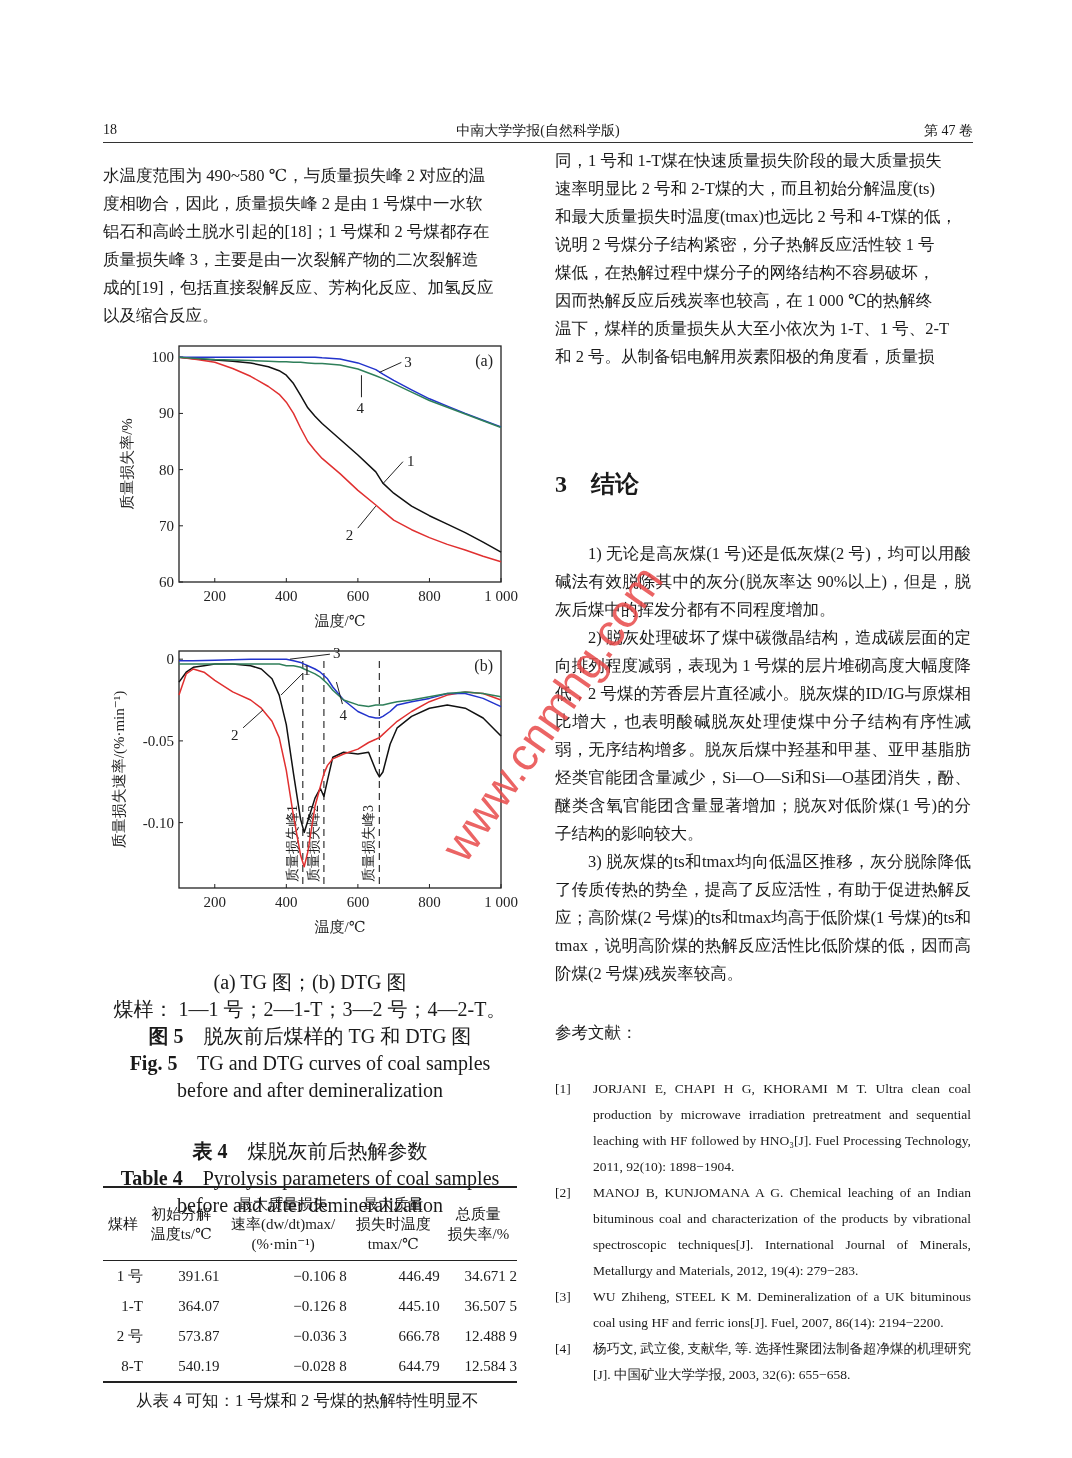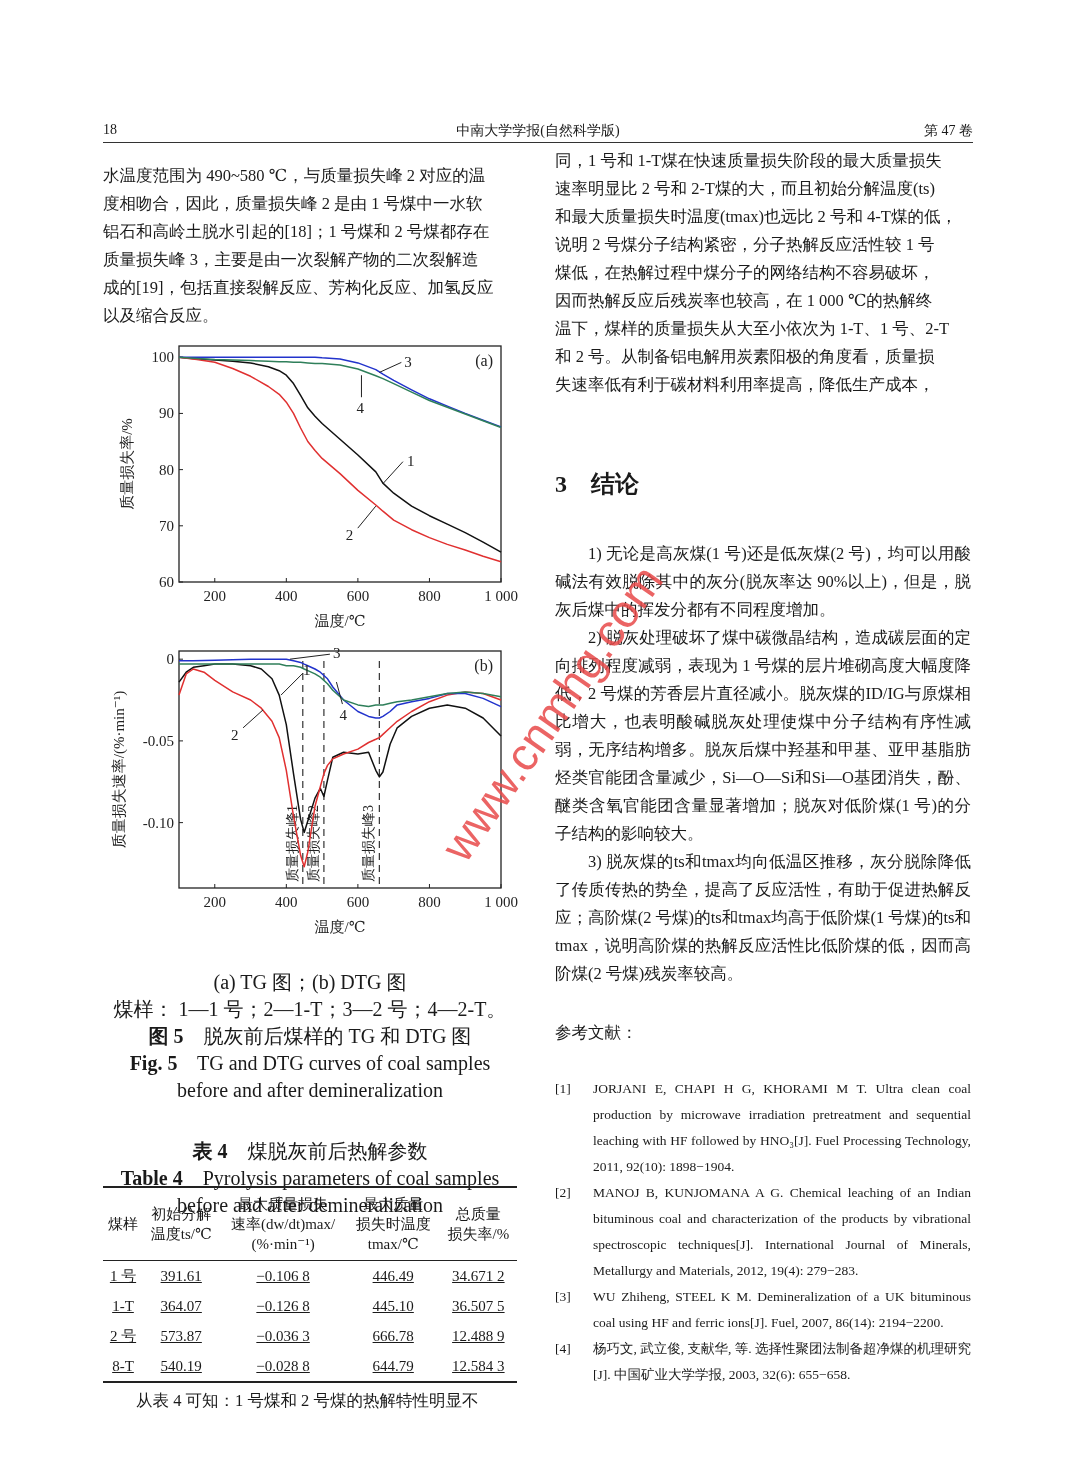--- a/index.html
+++ b/index.html
@@ -219,7 +219,6 @@
   <p>因而热解反应后残炭率也较高，在 1 000 ℃的热解终</p>
   <p>温下，煤样的质量损失从大至小依次为 1-T、1 号、2-T</p>
   <p>和 2 号。从制备铝电解用炭素阳极的角度看，质量损</p>
-  <p>失速率低有利于碳材料利用率提高，降低生产成本，</p>
 </div>
 
 <div class="abs sec" style="left:555px; top:468px;">

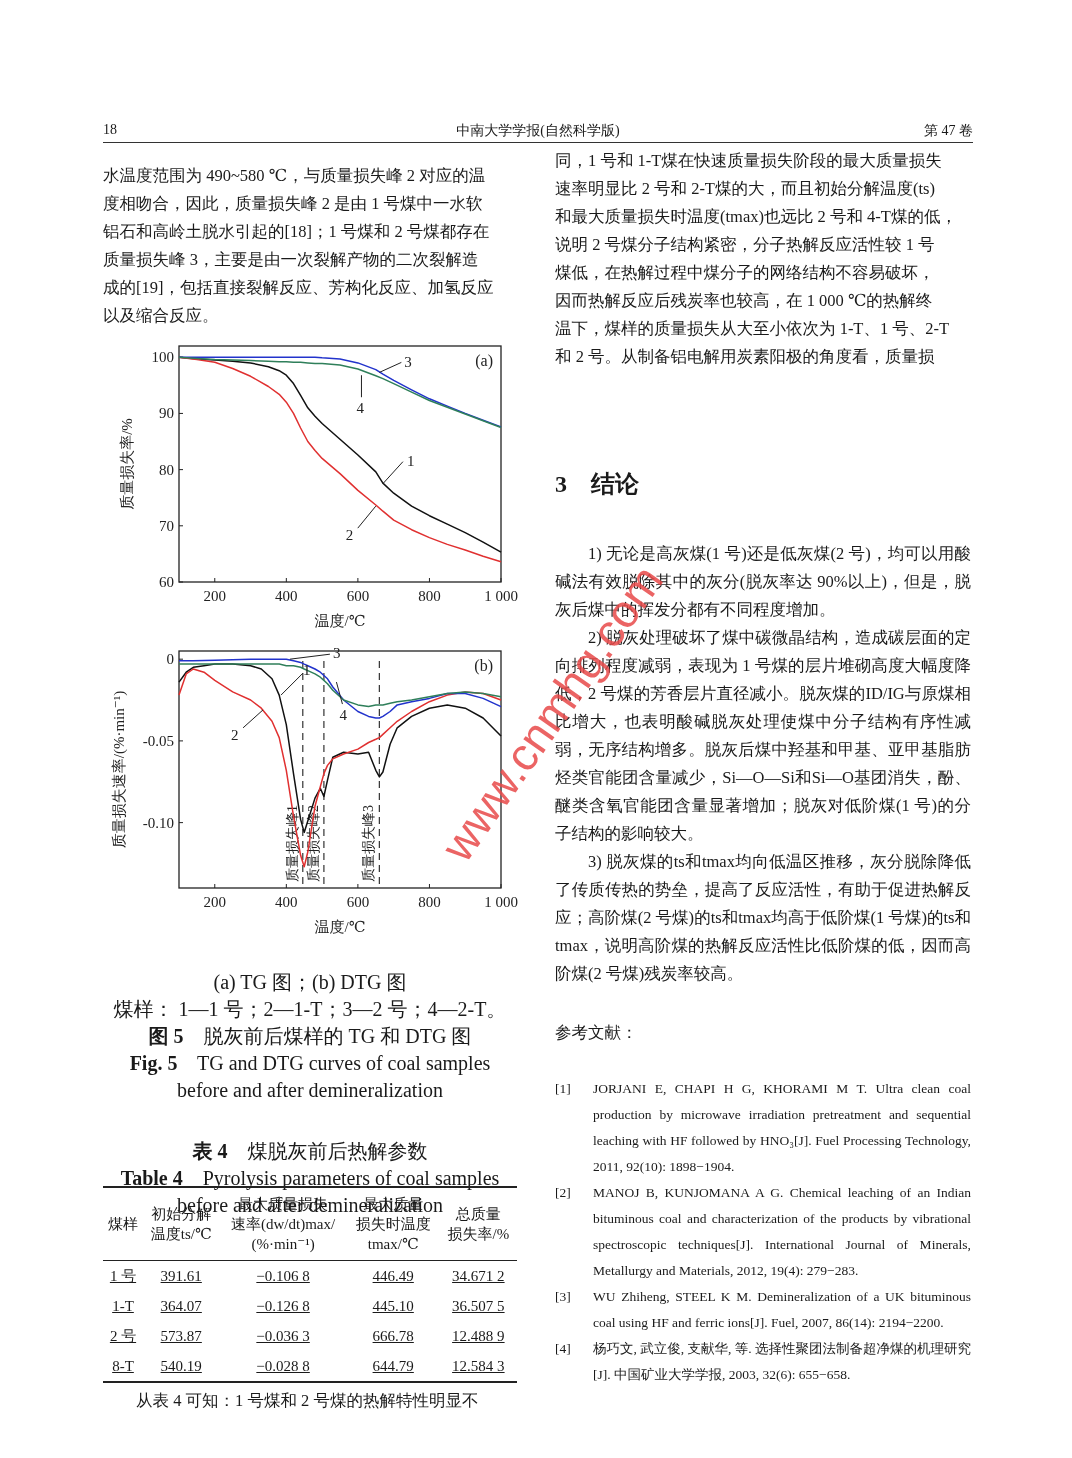--- a/index.html
+++ b/index.html
@@ -18,7 +18,7 @@
   .cap-b { font-weight:bold; }
   table.t4 { border-collapse:collapse; font-size:15px; width:414px; }
   table.t4 th { font-weight:normal; line-height:20px; padding:6px 2px; border-top:2px solid #222; border-bottom:1.5px solid #222; vertical-align:middle; text-align:center; }
-  table.t4 td { text-align:center; height:30px; padding:0;text-decoration:underline; }
+  table.t4 td { text-align:right; height:30px; padding:0; }
   table.t4 tr.last td { border-bottom:2px solid #222; }
   .refs { font-size:13.5px; line-height:26px; }
   .ref { position:relative; padding-left:38px; text-align:justify; margin-bottom:0; }

